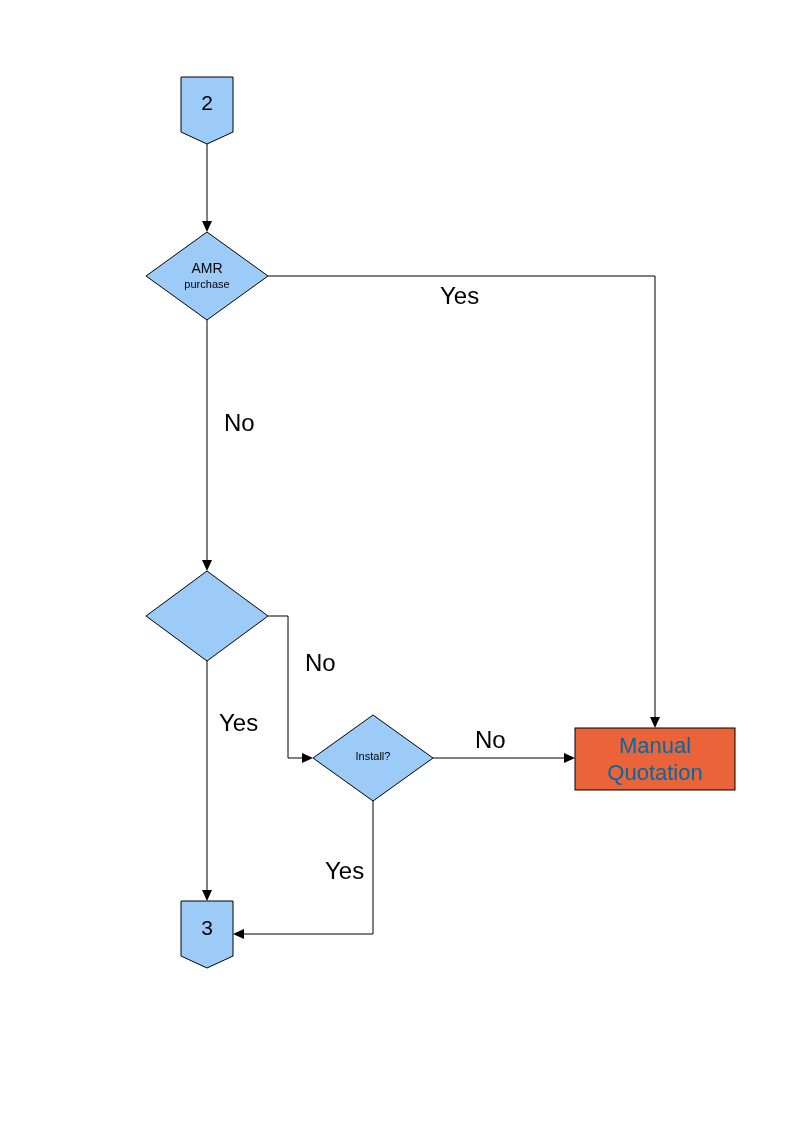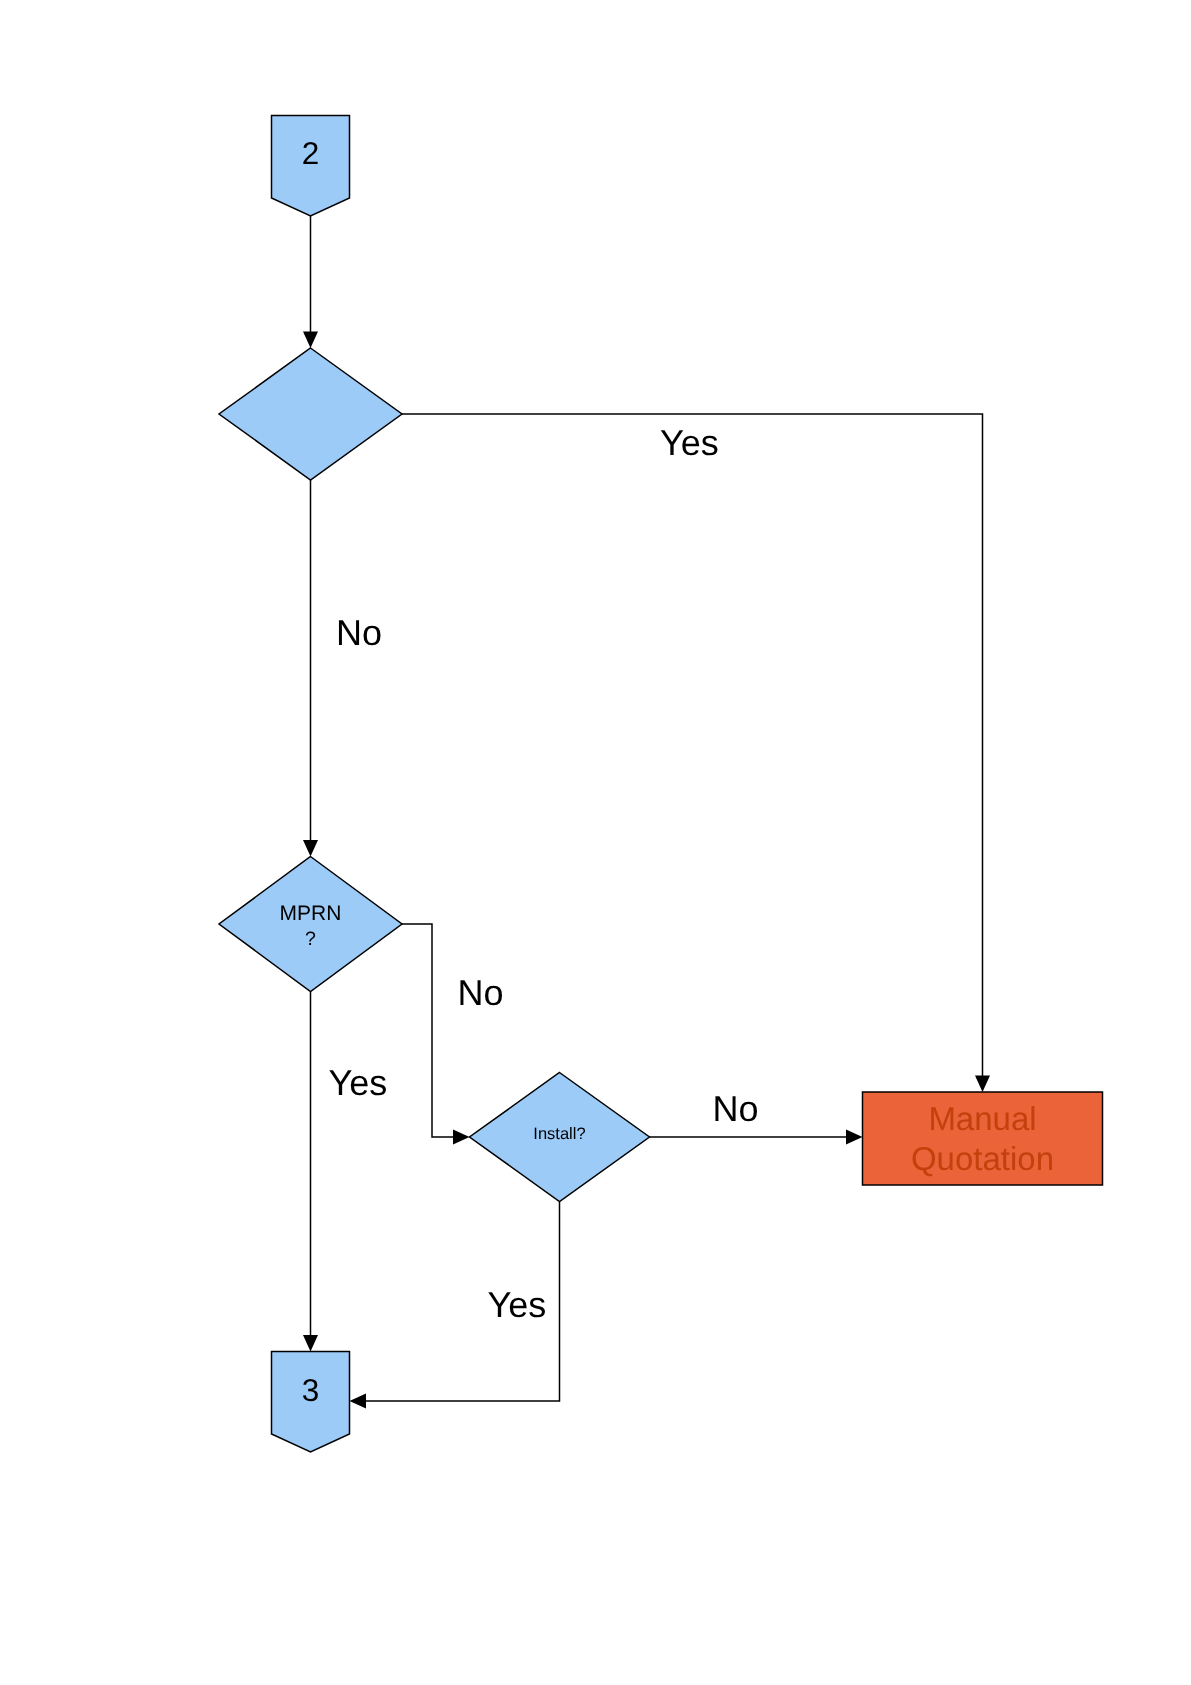--- a/index.html
+++ b/index.html
@@ -93,6 +93,10 @@
 
   <div class="lbl connector-lbl" style="left:181px; top:91px; width:52px;">2</div>
 
+  <div class="lbl node-lbl" style="left:147px; top:260px; width:120px;">
+    <span class="diamond-lbl-main">AMR</span>
+    <span class="diamond-lbl-sub">purchase</span>
+  </div>
 
   <div class="lbl node-lbl" style="left:147px; top:600px; width:120px;">
     <span class="diamond-lbl-main">MPRN</span>

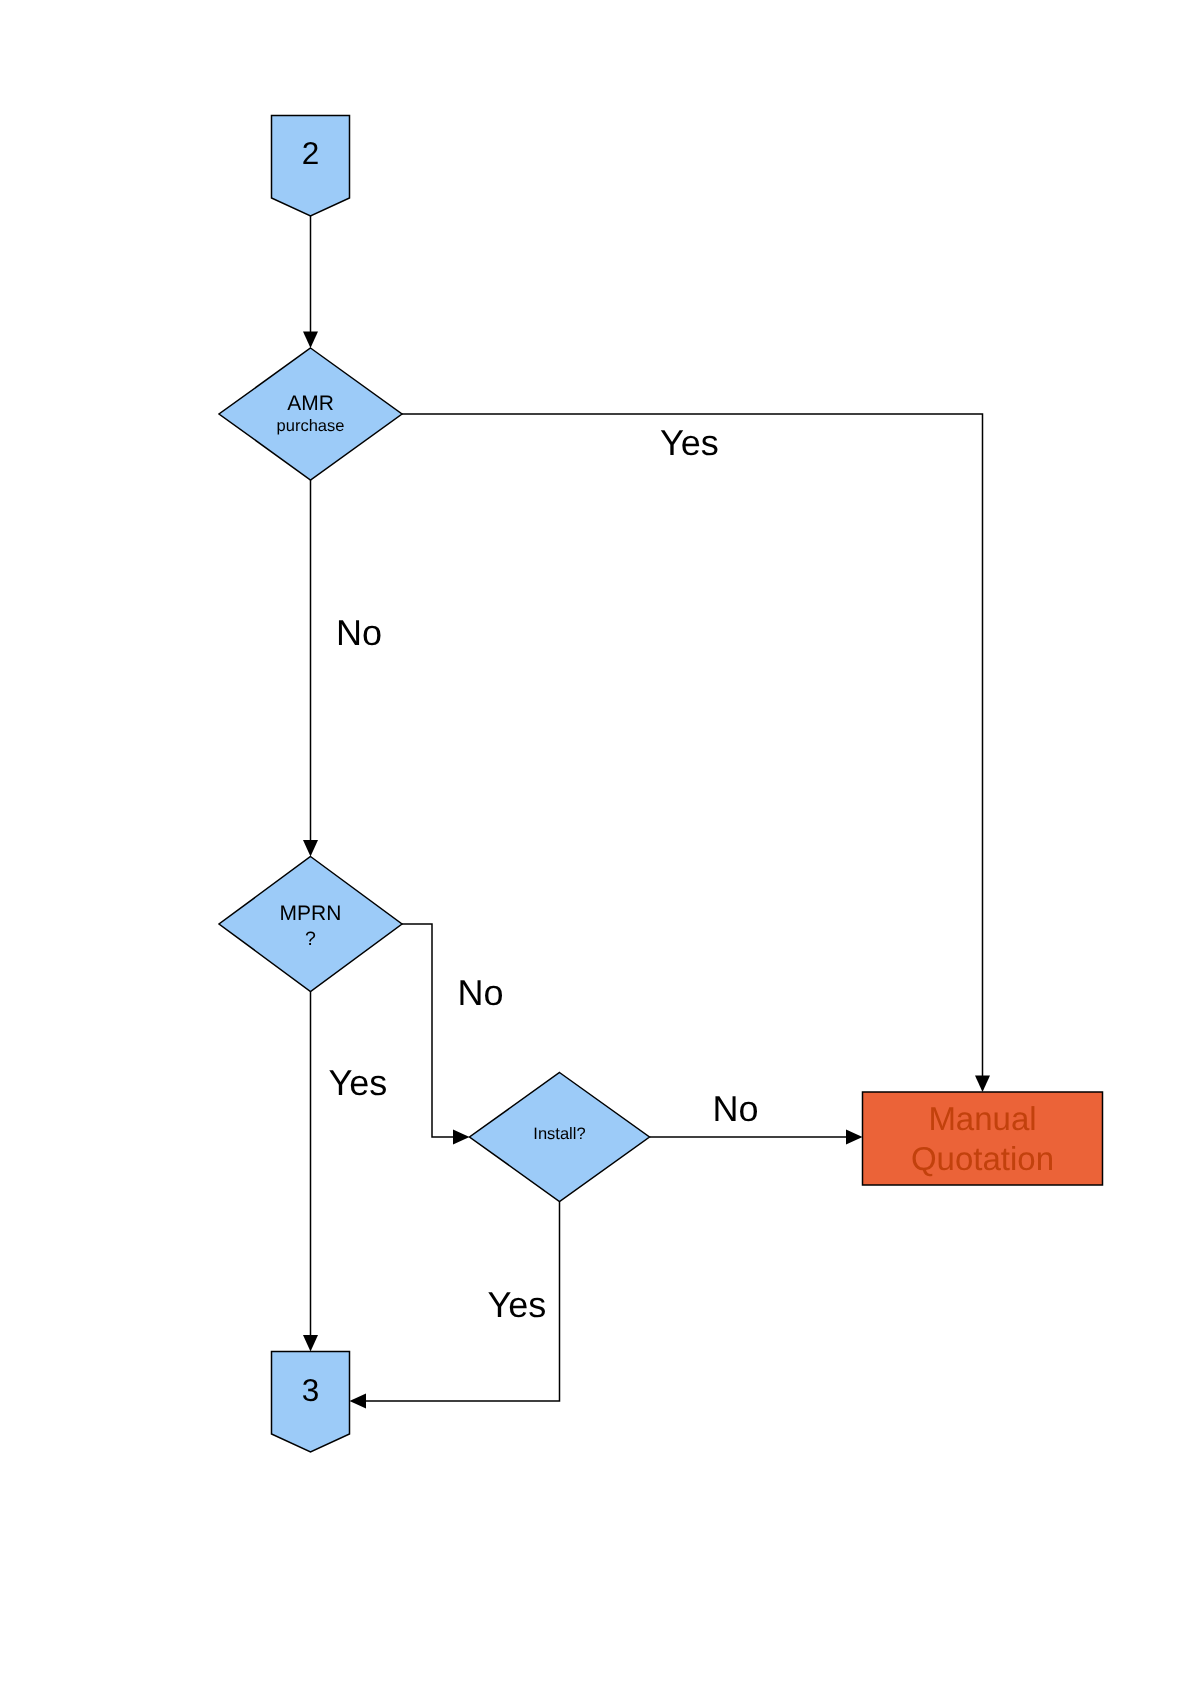--- a/index.html
+++ b/index.html
@@ -98,10 +98,6 @@
     <span class="diamond-lbl-sub">purchase</span>
   </div>
 
-  <div class="lbl node-lbl" style="left:147px; top:600px; width:120px;">
-    <span class="diamond-lbl-main">MPRN</span>
-    <span class="diamond-lbl-q">?</span>
-  </div>
 
   <div class="lbl node-lbl" style="left:313px; top:750px; width:120px; font-size:11px;">Install?</div>
 

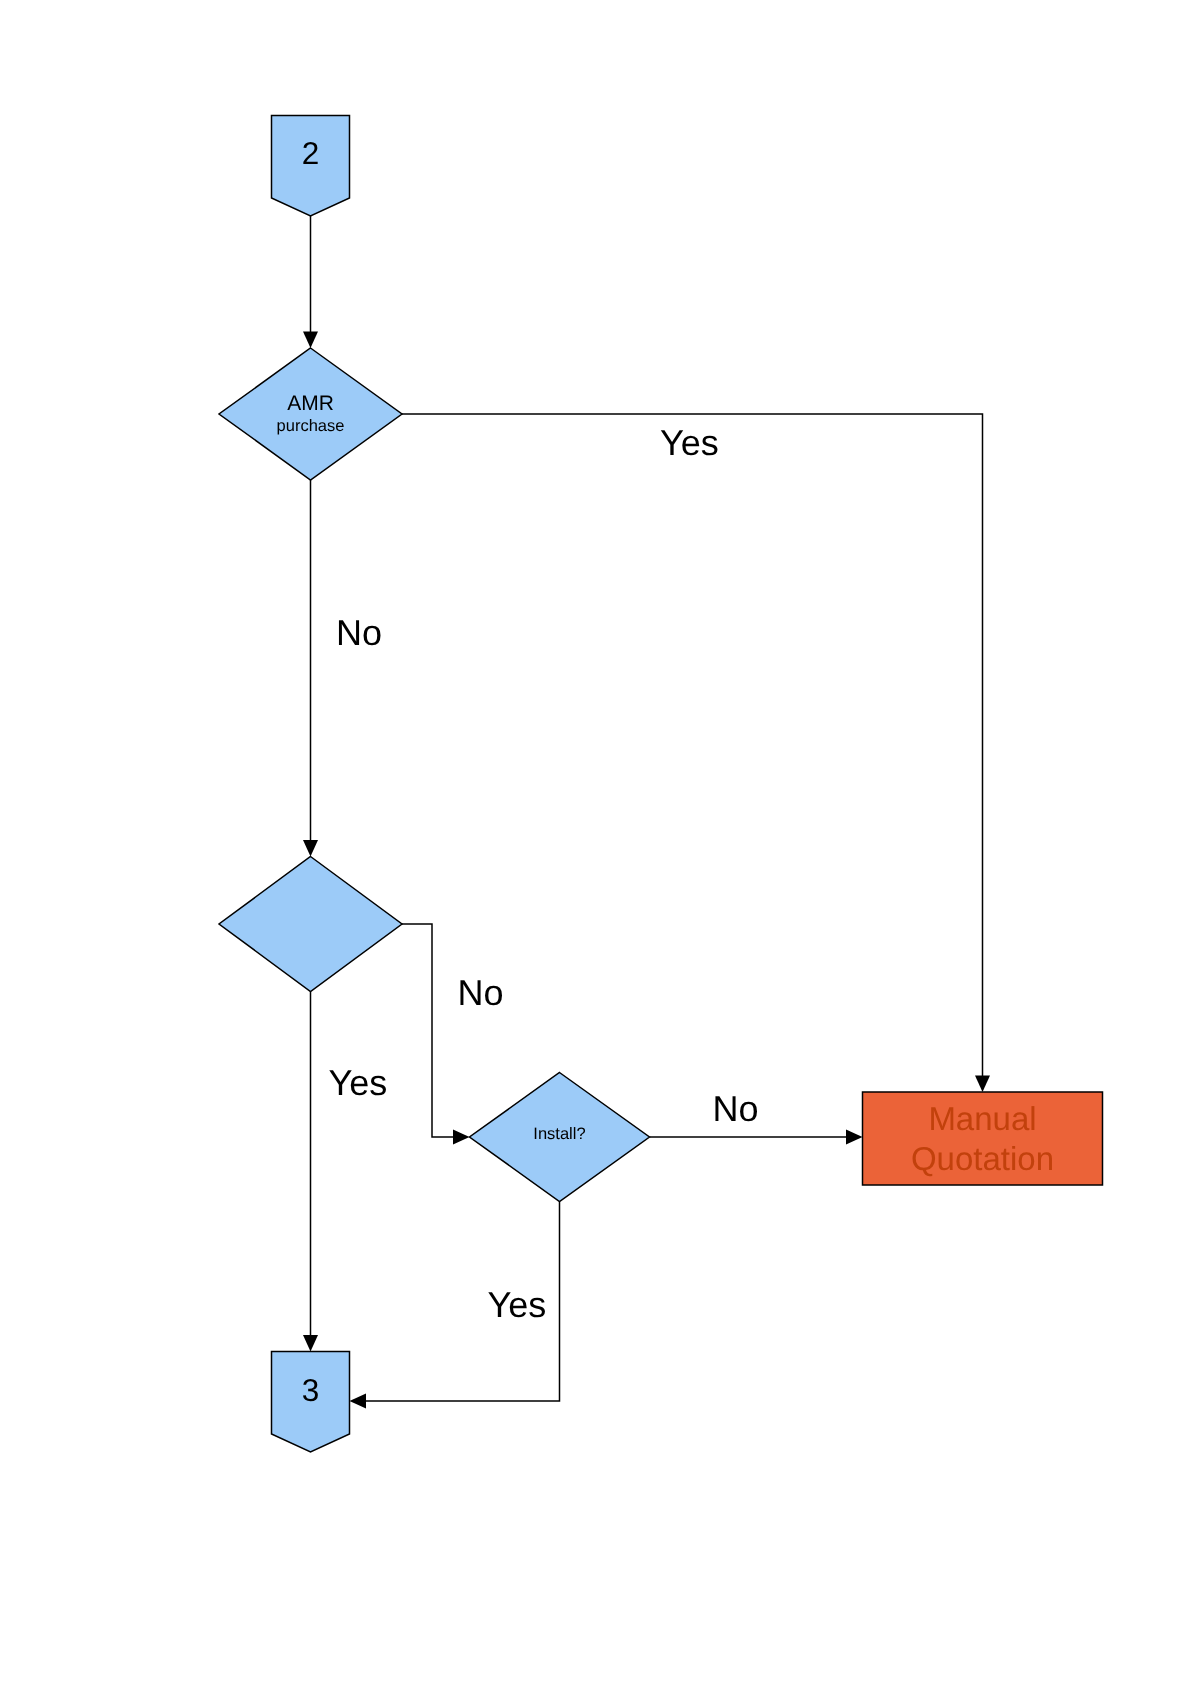--- a/index.html
+++ b/index.html
@@ -52,7 +52,7 @@
     text-align: center;
     font-size: 22px;
     line-height: 1.25;
-    color: #c2410c;
+    color: #0369a1;
     white-space: normal;
   }
 </style>

